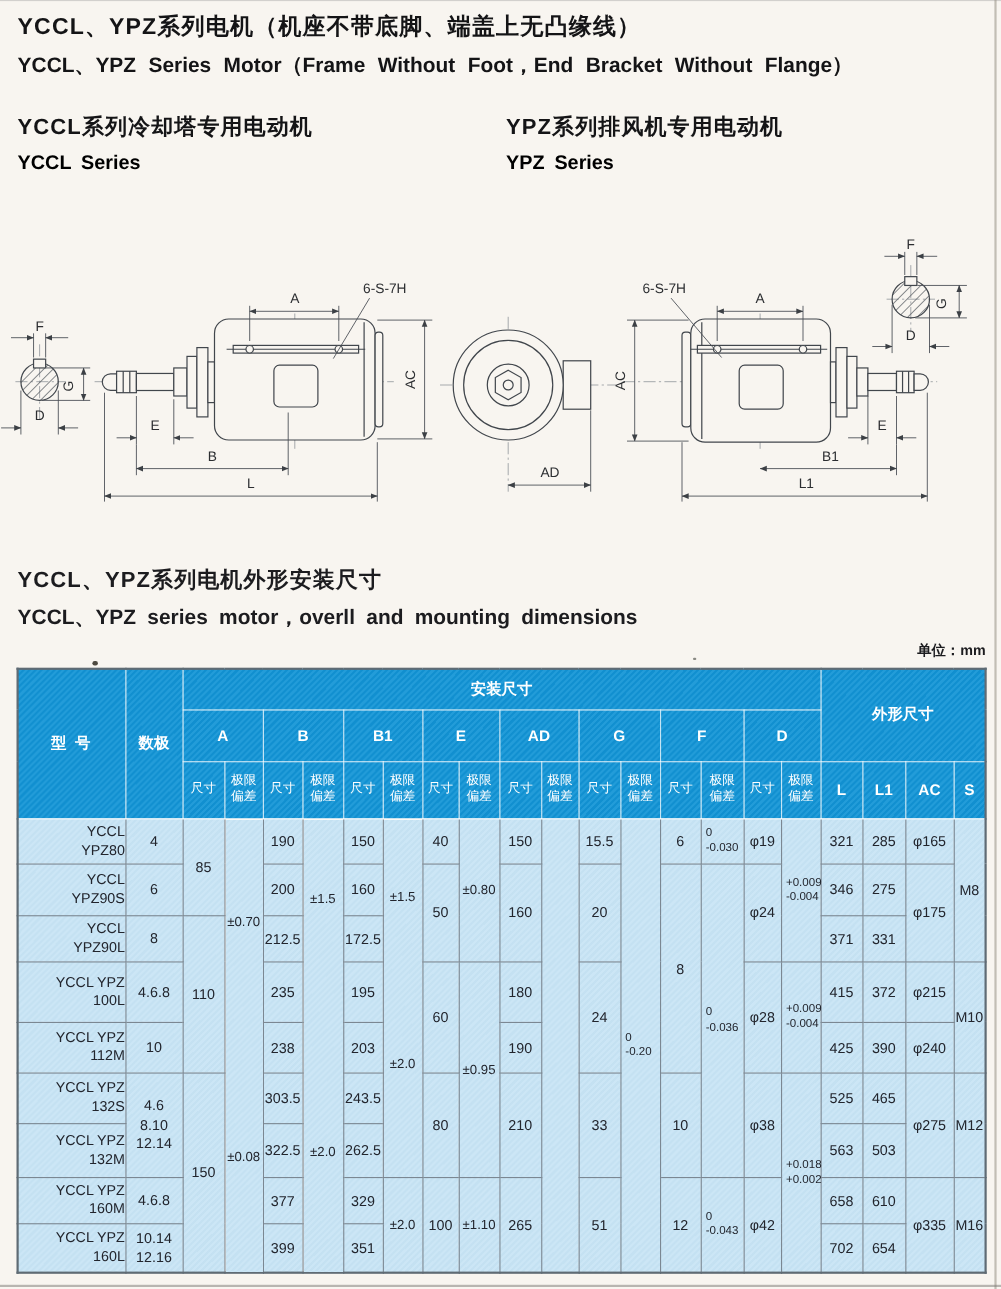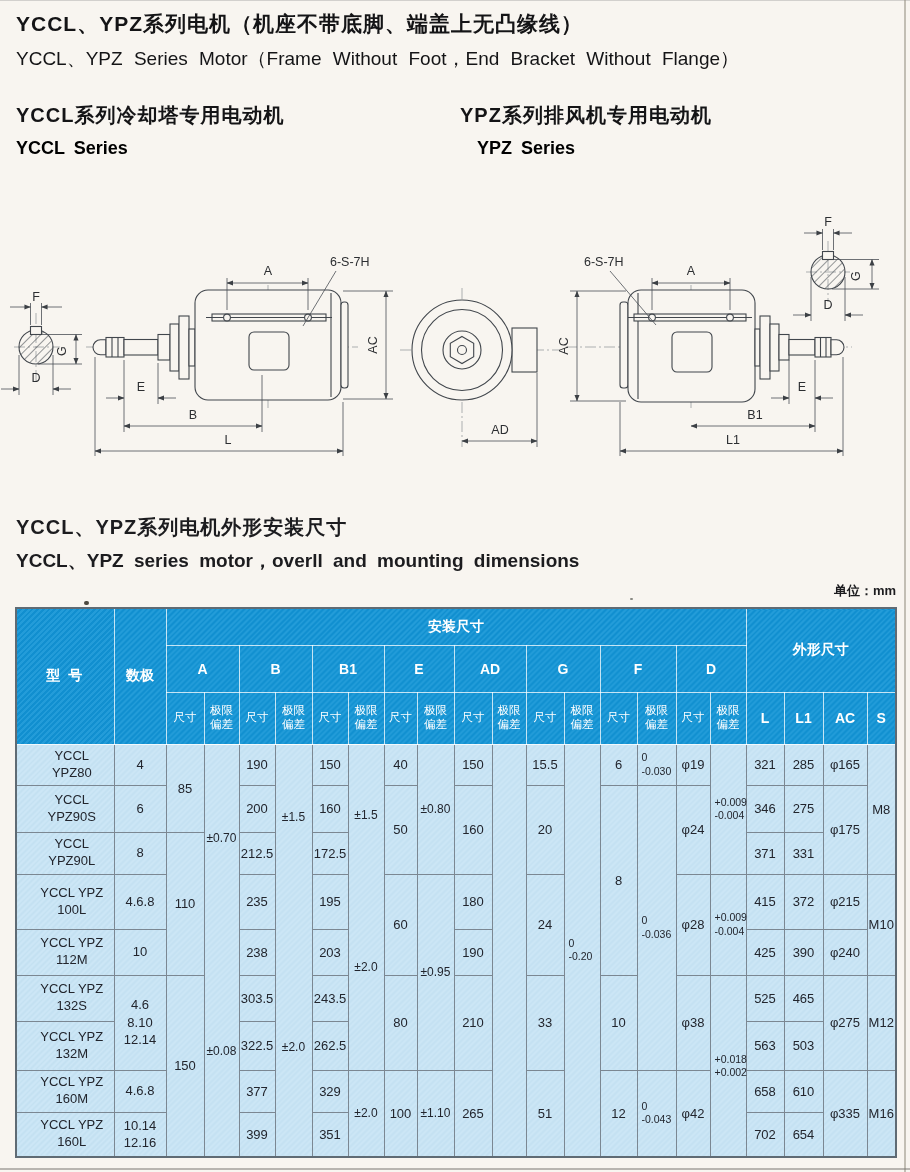--- a/index.html
+++ b/index.html
@@ -12,7 +12,7 @@
   .abs{position:absolute;}
   
   .title-zh{left:16px;top:10px;font-size:21px;font-weight:700;letter-spacing:1px;color:#141416;}
-  .title-en{left:16px;top:46px;font-size:19px;font-weight:400;word-spacing:6px;color:#141416;}
+  .title-en{left:16px;top:46px;font-size:19px;font-weight:700;word-spacing:6px;color:#141416;}
   .sub-zh{font-size:20px;font-weight:700;letter-spacing:1px;color:#141416;}
   .sub-en{font-size:18px;font-weight:700;word-spacing:4px;color:#000000;}
   .sec-zh{left:16px;top:514px;font-size:20px;font-weight:700;letter-spacing:1px;}

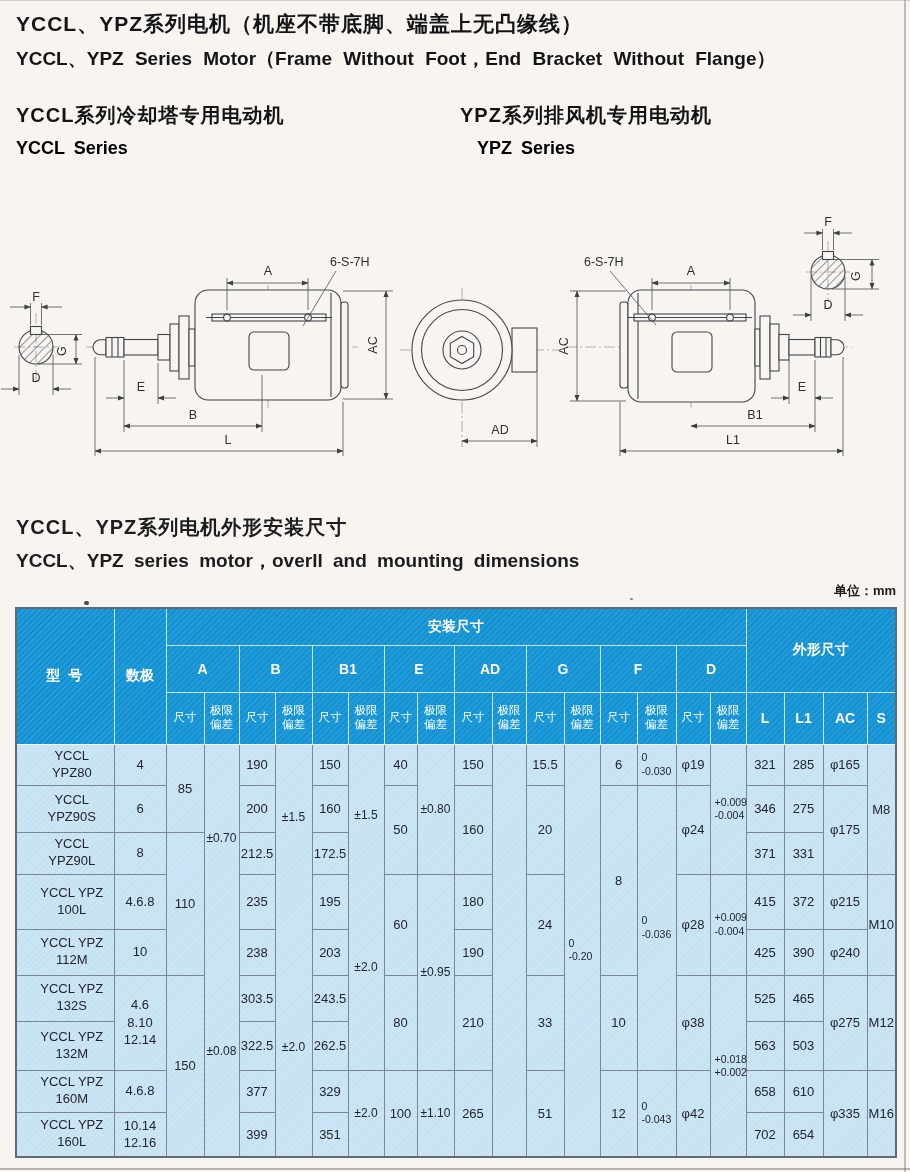--- a/index.html
+++ b/index.html
@@ -69,7 +69,7 @@
 <div class="abs sub-zh" style="left:16px;top:102px;">YCCL系列冷却塔专用电动机</div>
 <div class="abs sub-en" style="left:16px;top:138px;">YCCL  Series</div>
 <div class="abs sub-zh" style="left:460px;top:102px;">YPZ系列排风机专用电动机</div>
-<div class="abs sub-en" style="left:477px;top:138px;">YPZ  Series</div>
+<div class="abs sub-en" style="left:460px;top:138px;">YPZ  Series</div>
 
 <svg class="abs" style="left:0;top:205px;" width="910" height="272" viewBox="0 0 910 272">
   <defs>

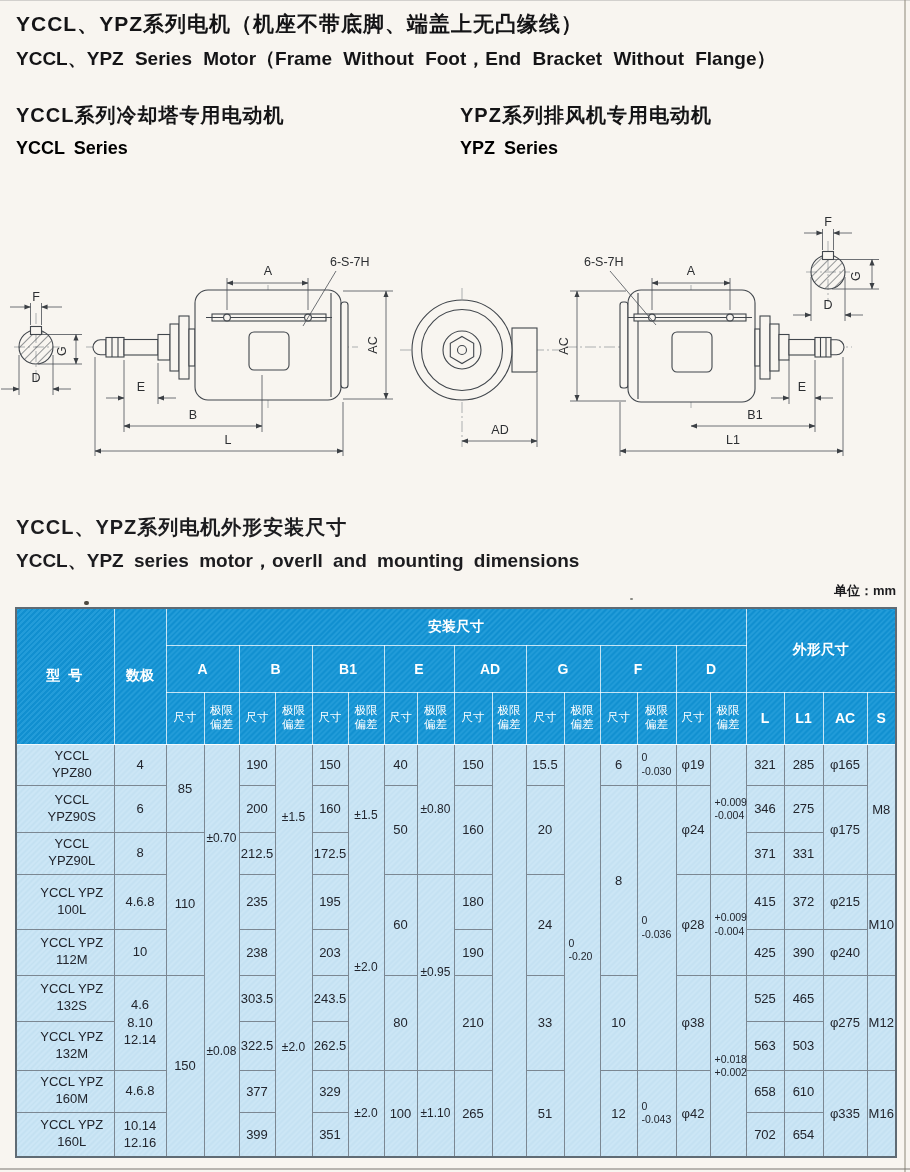--- a/index.html
+++ b/index.html
@@ -41,7 +41,7 @@
     border:1px solid #7b8792;color:#22252d;
     font-size:13px;text-align:center;vertical-align:middle;padding:0;
   }
-  td.model{text-align:center;padding-left:13px;white-space:pre-line;line-height:1.3;}
+  td.model{text-align:right;padding-left:13px;white-space:pre-line;line-height:1.3;}
   td.poles{white-space:pre-line;line-height:1.35;}
   td.tol{font-size:12px;}
   td.tol2{font-size:10.5px;white-space:pre-line;line-height:1.25;text-align:left;padding-left:4px;}

